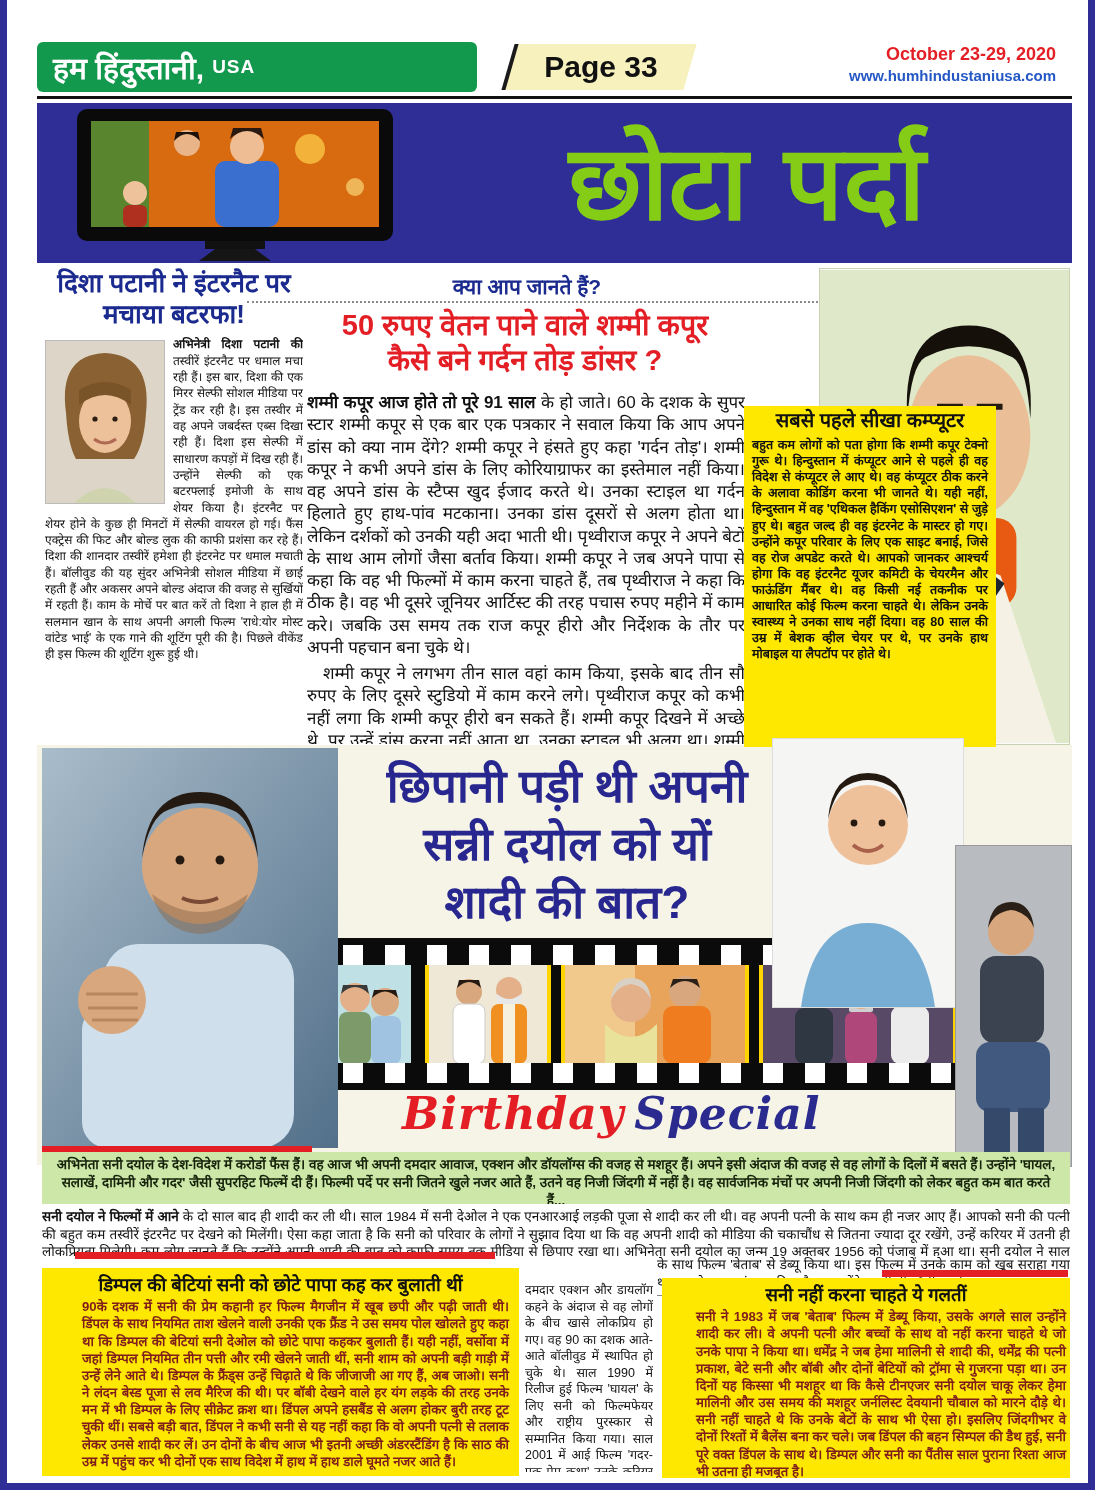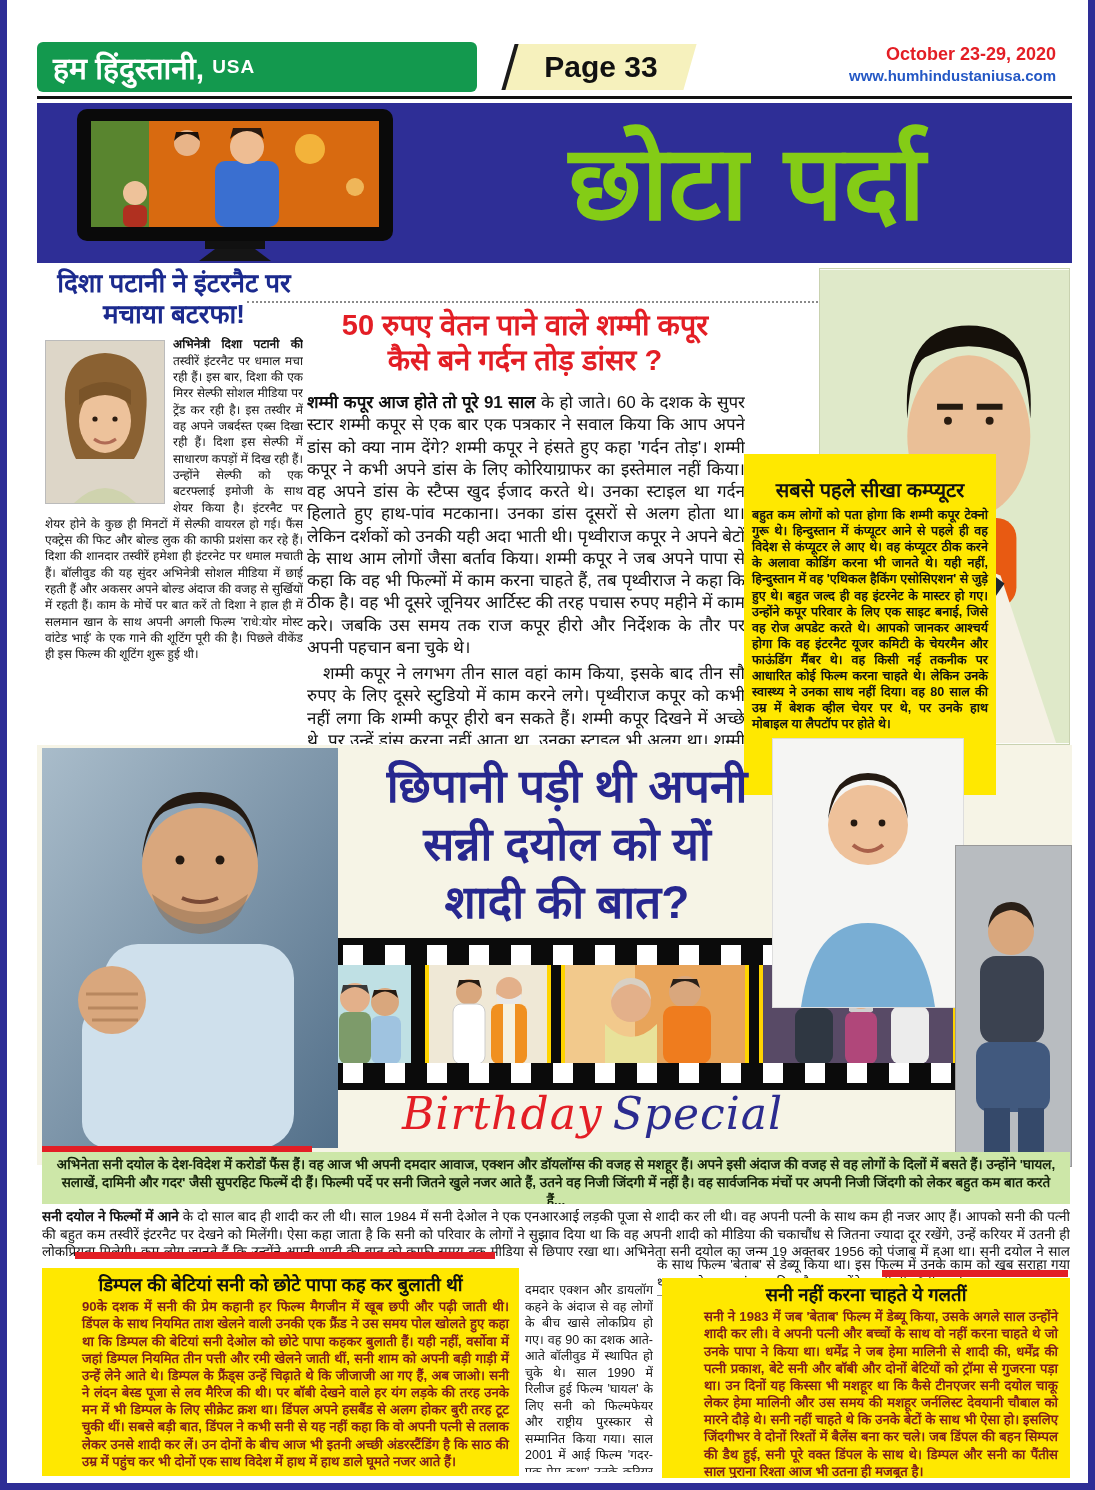--- a/index.html
+++ b/index.html
@@ -140,6 +140,7 @@
     </div>
   </div>
 
+  <div class="abs kicker">क्या आप जानते हैं?</div>
   <div class="abs kicker-rule"></div>
   <div class="abs red-head">
     <div class="l1">50 रुपए वेतन पाने वाले शम्मी कपूर</div>

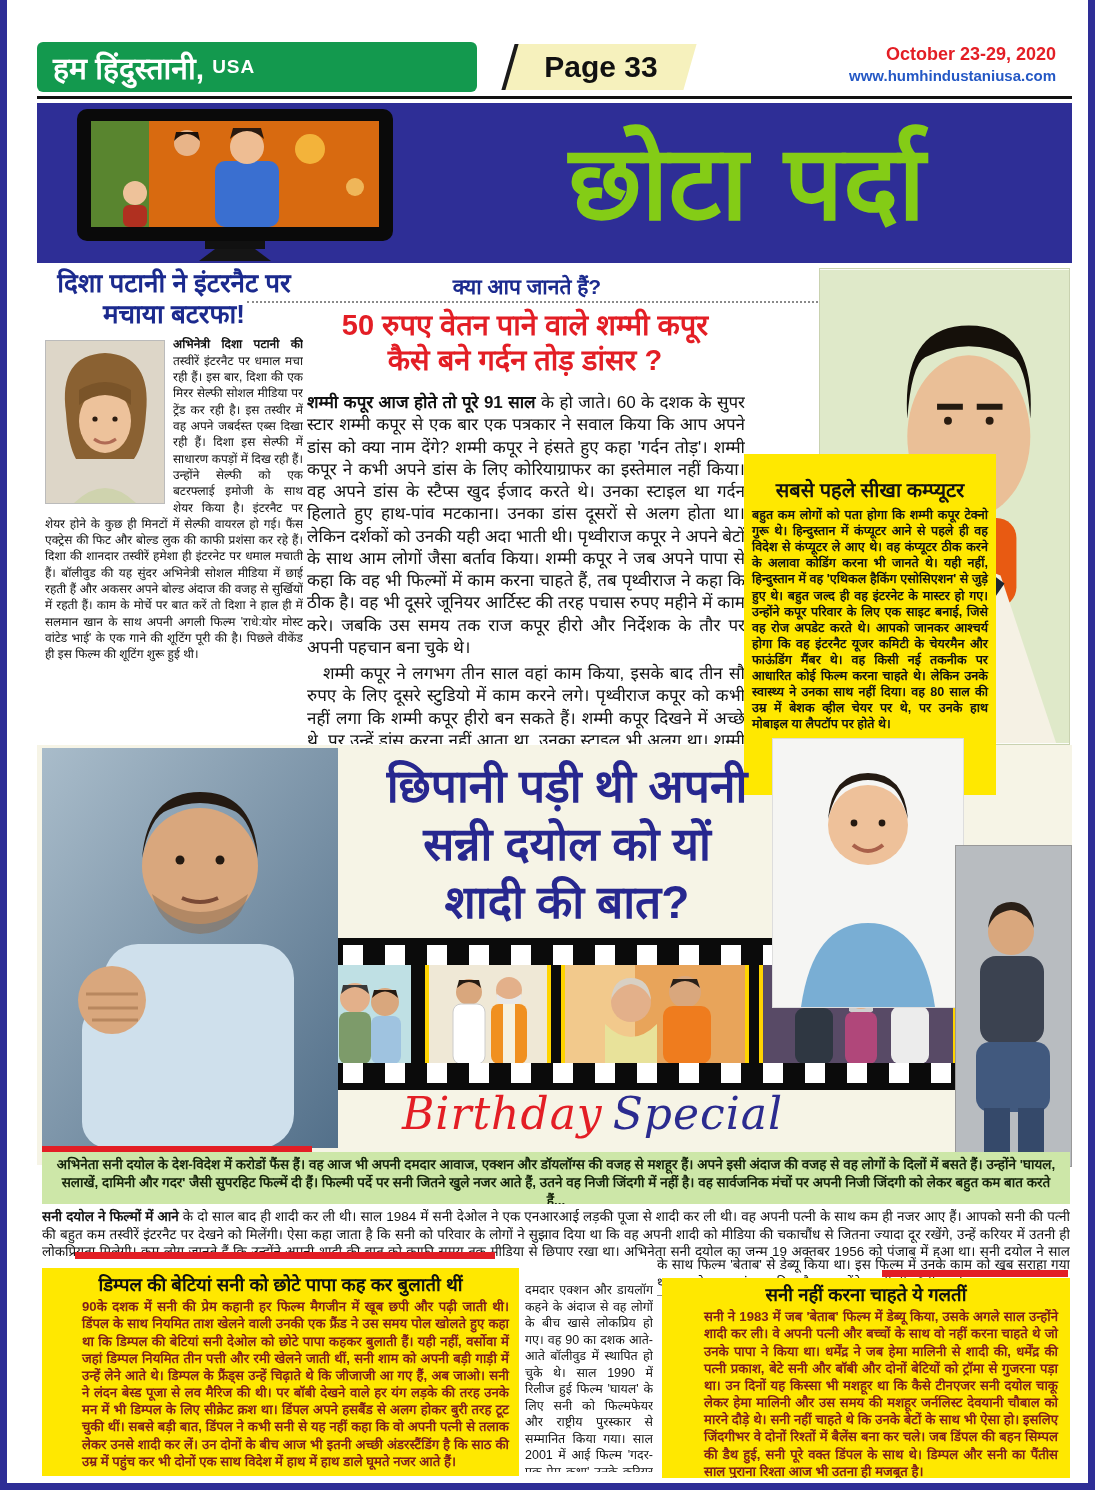--- a/index.html
+++ b/index.html
@@ -45,7 +45,7 @@
   
   .shammi-photo{left:812px;top:268px;width:251px;height:477px;z-index:1;border:1px solid #c9d2b0;box-sizing:border-box;}
   .sidebar{left:737px;top:406px;width:252px;height:341px;background:#ffe800;z-index:2;box-sizing:border-box;
-         padding:22px 8px;overflow:hidden;margin-top:48px;}
+         padding:0 8px;overflow:hidden;}
   .sidebar-title{font-weight:bold;font-size:20px;color:#111;text-align:center;margin:0 0 4px 0;}
   .sidebar-body{font-weight:600;font-size:12.6px;line-height:1.28;text-align:justify;color:#111;}
   

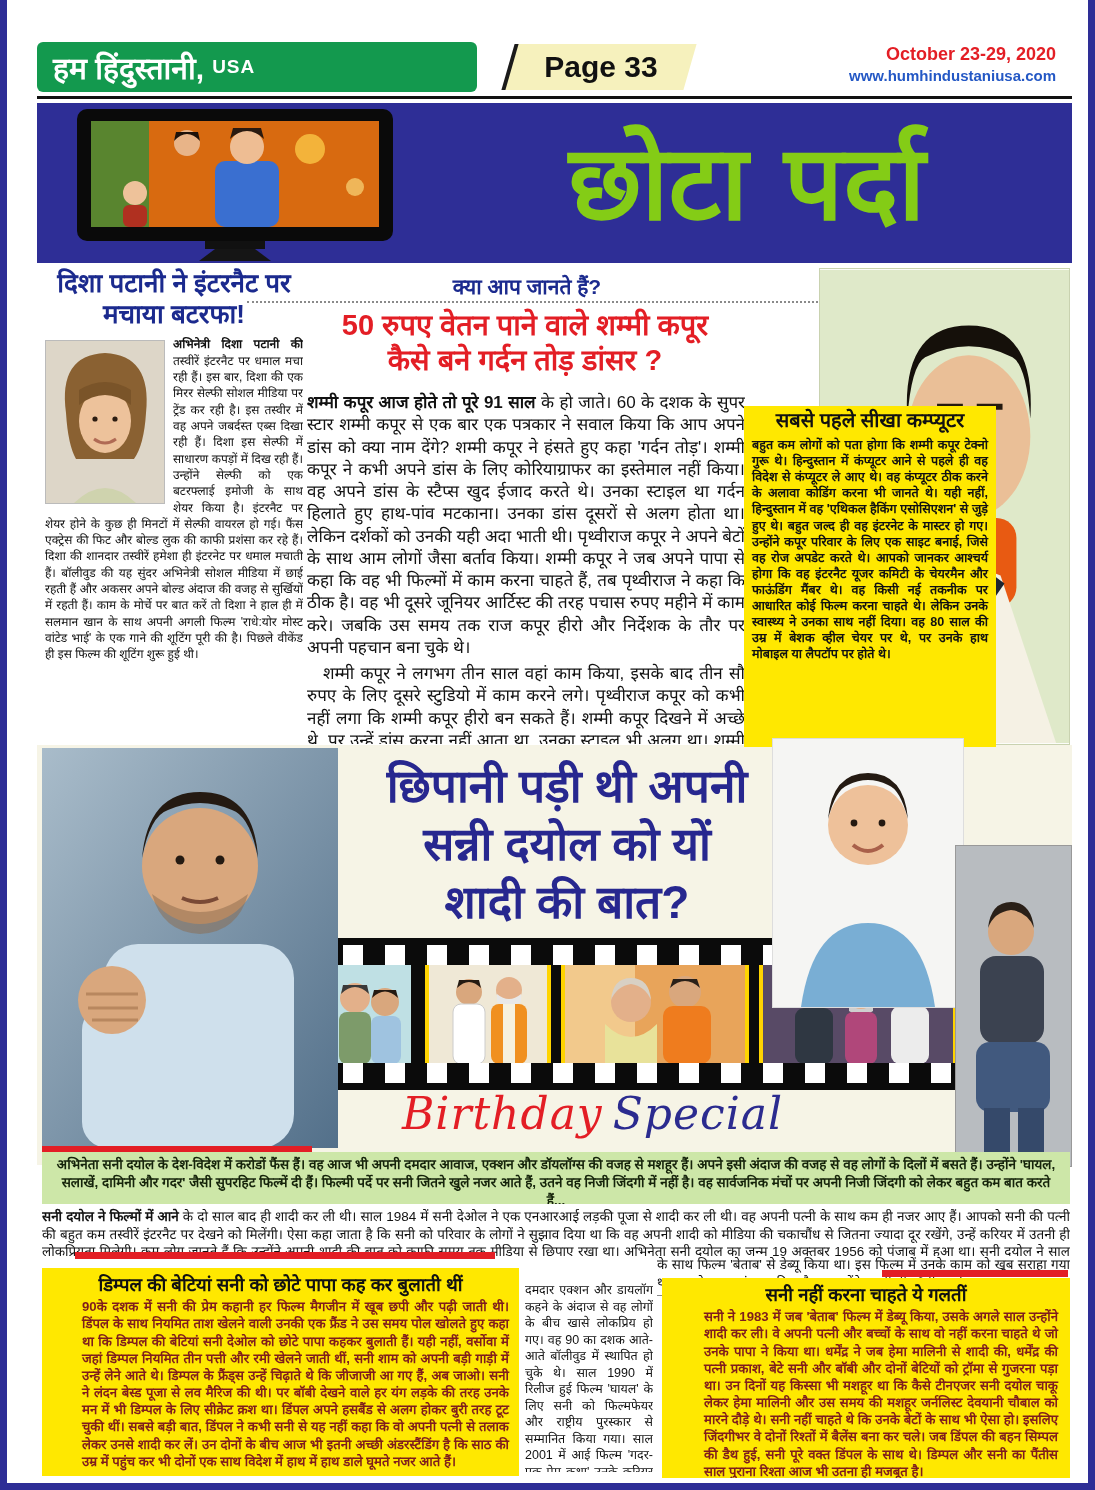--- a/index.html
+++ b/index.html
@@ -64,7 +64,7 @@
   .frame{border:4px solid #ffd400;line-height:0;}
   .frame.noborder{border-color:#0b0b0b;}
   .birthday{left:395px;top:1088px;z-index:4;font-family:"DejaVu Serif","Liberation Serif",serif;
-         font-style:italic;font-weight:normal;font-size:44px;letter-spacing:1px;}
+         font-style:italic;font-weight:bold;font-size:44px;letter-spacing:1px;}
   .birthday .w1{color:#e31e25;} .birthday .w2{color:#2b2b8f;margin-left:10px;}
   
   .green-intro{left:35px;top:1152px;width:1028px;height:52px;background:#cde7a8;box-sizing:border-box;

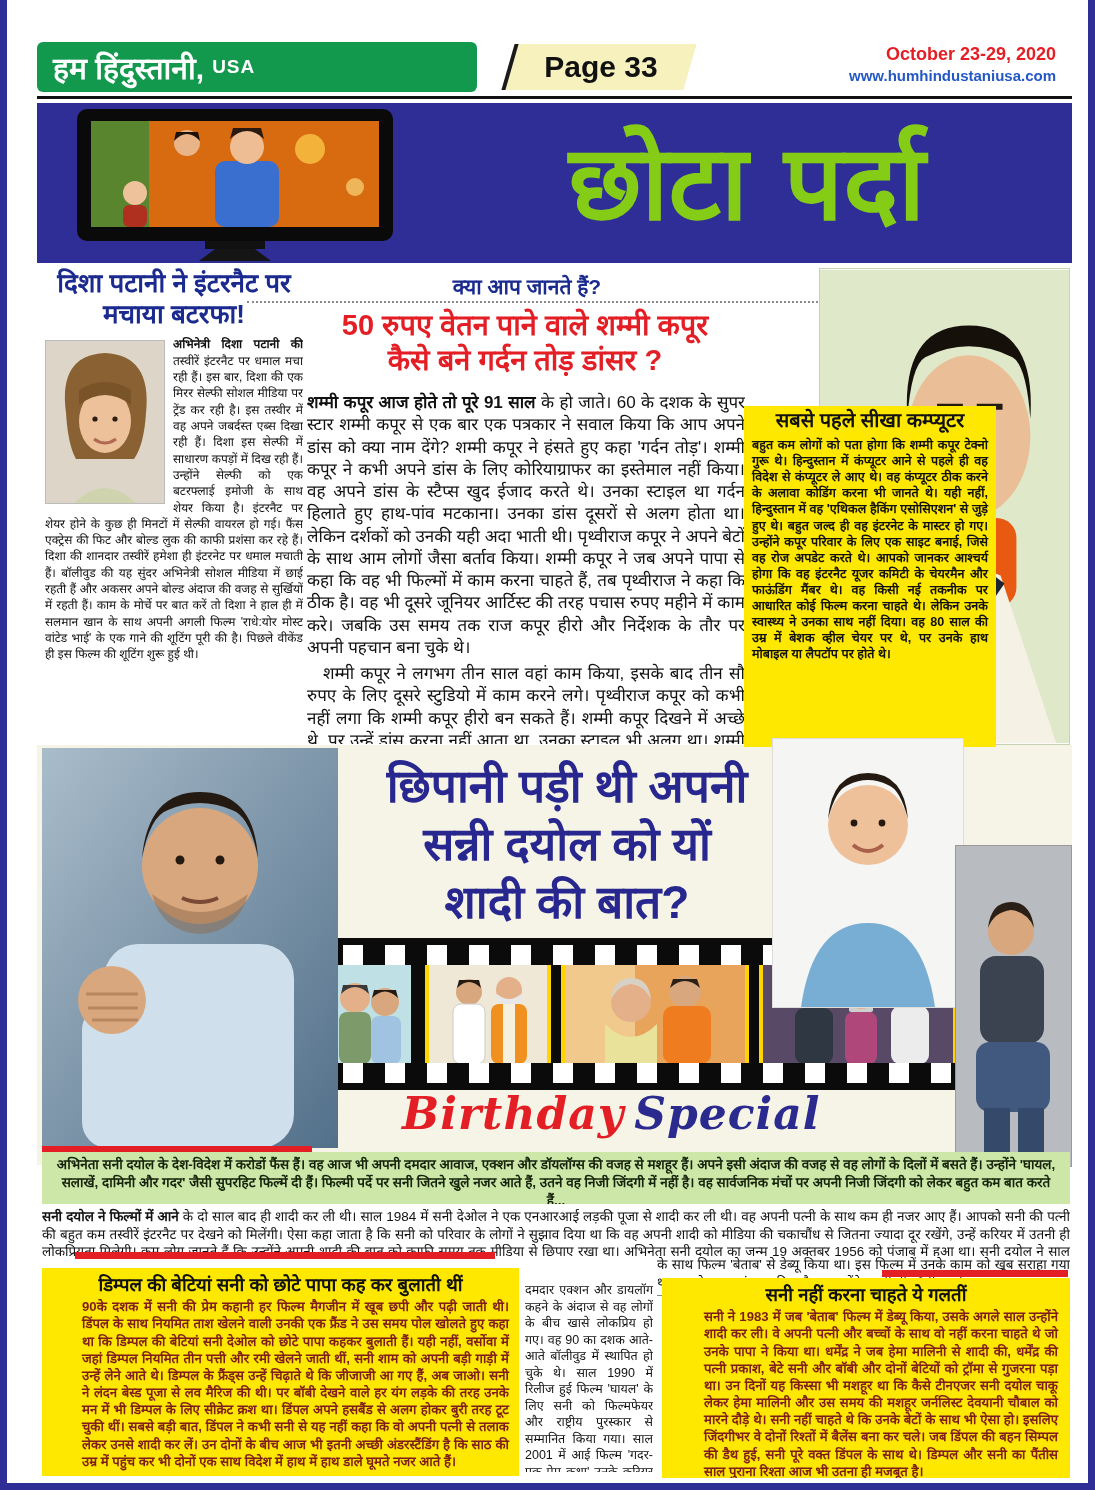--- a/index.html
+++ b/index.html
@@ -82,7 +82,7 @@
   .mid-col{left:518px;top:1282px;width:128px;height:190px;overflow:hidden;font-size:12.5px;line-height:1.32;
          text-align:justify;color:#111;}
   .box-right{left:655px;top:1278px;width:408px;height:200px;background:#ffe800;box-sizing:border-box;
-         padding:4px 12px;overflow:hidden;}
+         padding:4px 4px;overflow:hidden;}
   .box-right-redbar{left:875px;top:1270px;width:186px;height:7px;background:#e31e25;z-index:6;}
 </style>
 </head>

